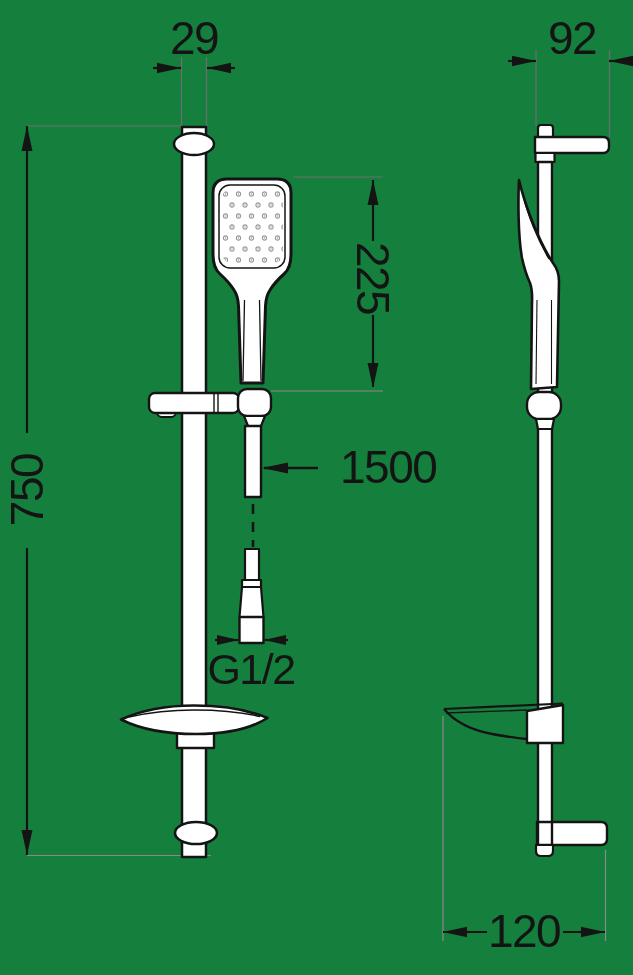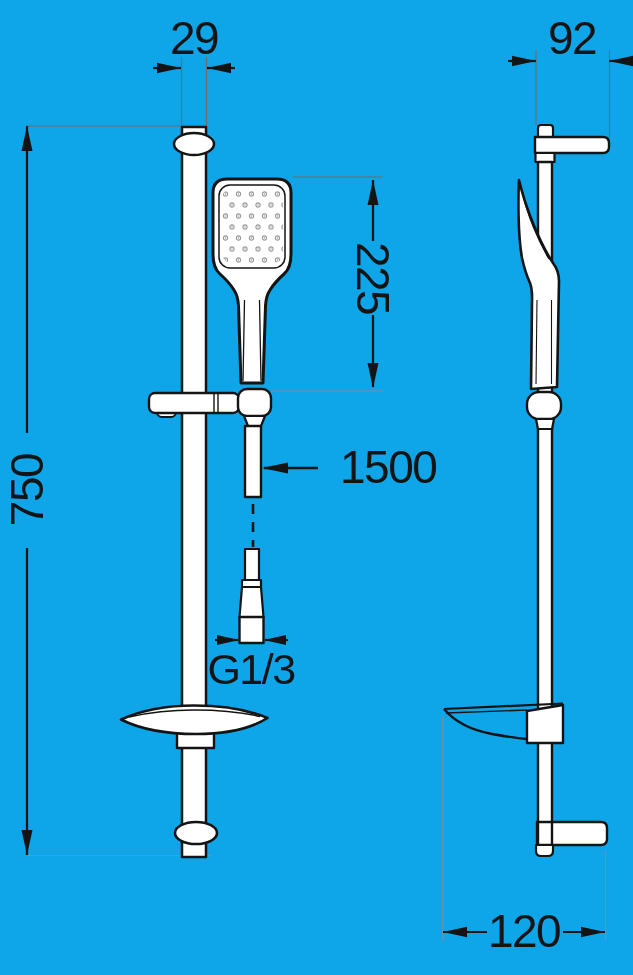--- a/index.html
+++ b/index.html
@@ -4,7 +4,7 @@
 <style>
   html,body{margin:0;padding:0;background:#fff;}
   #canvas{
-    position:relative;width:633px;height:975px;background:#0ea5e9;
+    position:relative;width:633px;height:975px;background:#15803d;
     font-family:"Liberation Sans", sans-serif;overflow:hidden;
   }
   #drawing-svg{position:absolute;left:0;top:0;}

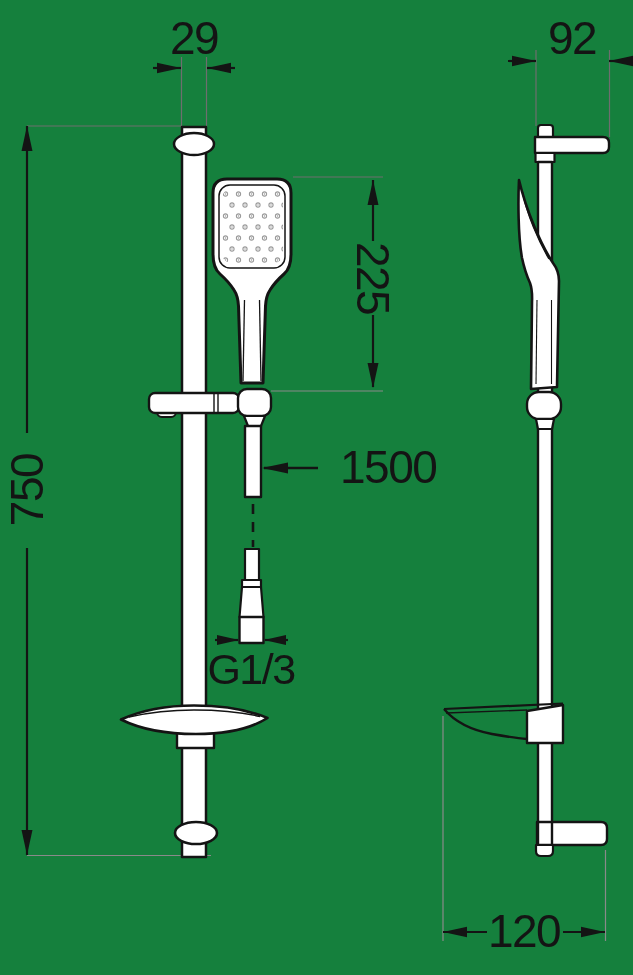--- a/index.html
+++ b/index.html
@@ -164,7 +164,7 @@
 
 <div class="dim-label rot-ccw" style="left:-28px;top:467px;width:110px;">750</div>
 
-<div class="dim-label small" style="left:191px;top:648px;width:120px;">G1/3</div>
+<div class="dim-label small" style="left:191px;top:648px;width:120px;">G1/2</div>
 
 <div class="dim-label" style="left:464px;top:908px;width:120px;">120</div>
 

